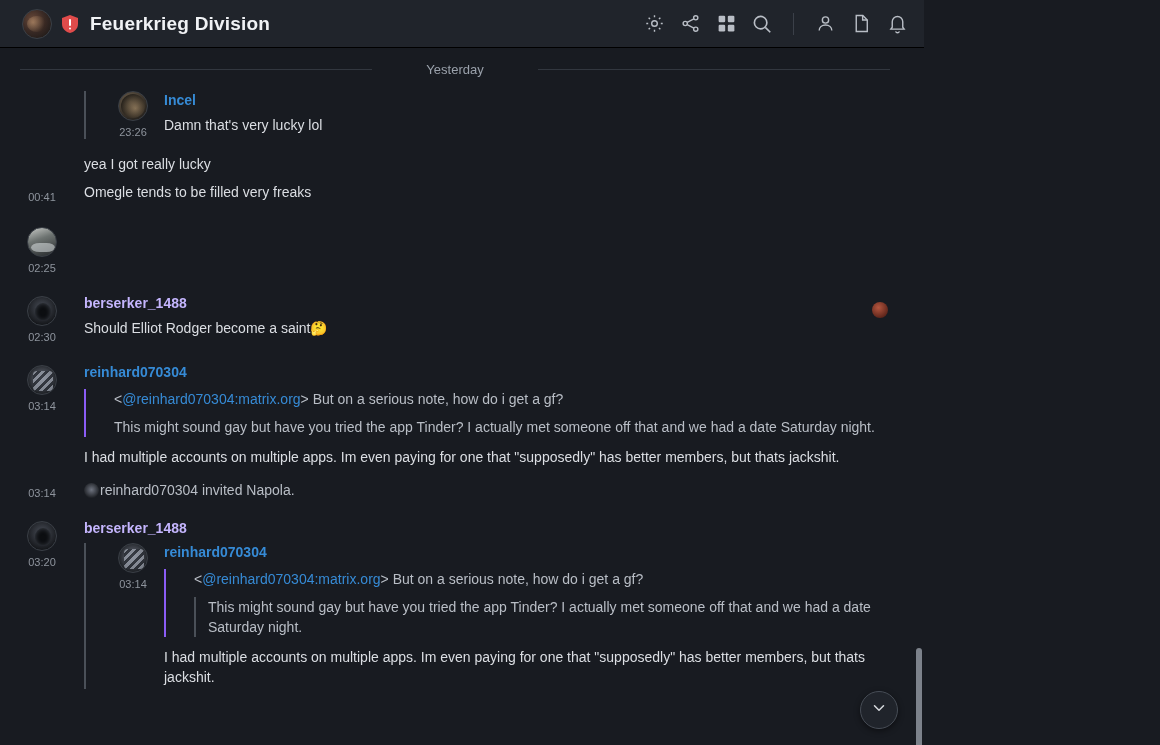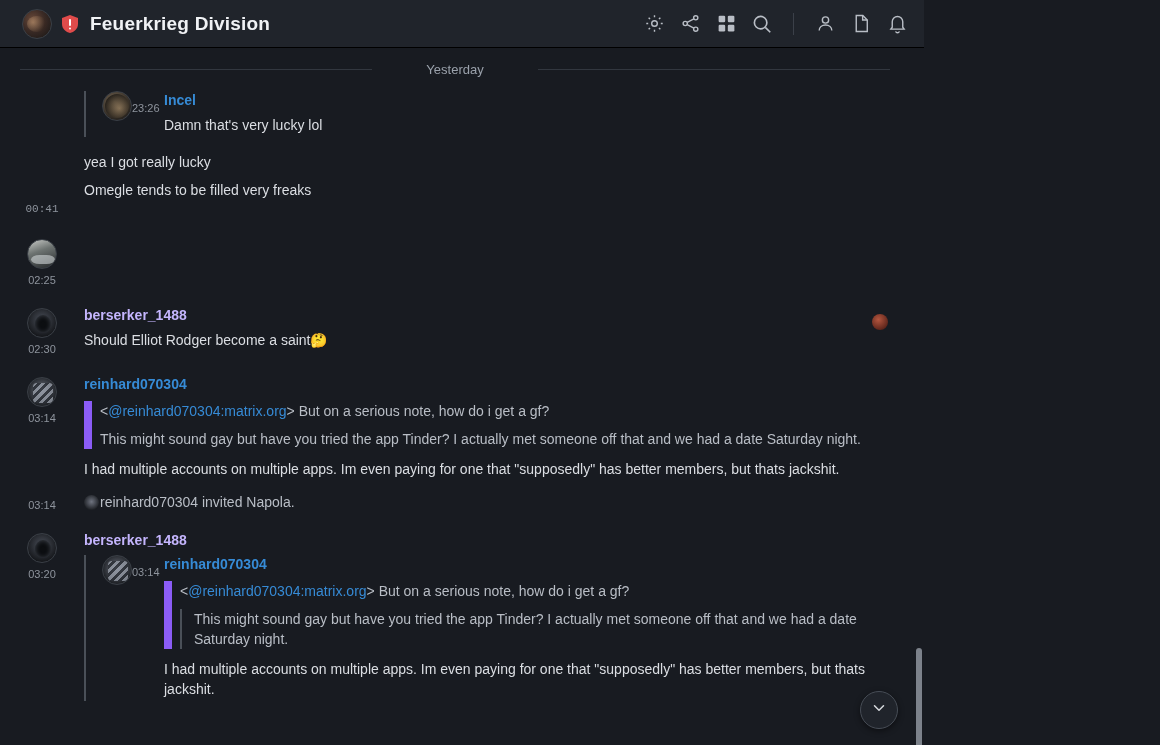--- a/index.html
+++ b/index.html
@@ -170,7 +170,7 @@
     padding-left: 0;
   }
   .embedded-evt { display: flex; align-items: flex-start; padding-left: 16px; }
-  .embedded-gutter { width: 62px; min-width: 62px; display:flex; flex-direction:row; align-items:center; }
+  .embedded-gutter { width: 62px; min-width: 62px; display:flex; flex-direction:column; align-items:center; }
   .embedded-body { flex: 1 1 auto; min-width: 0; }
 
   

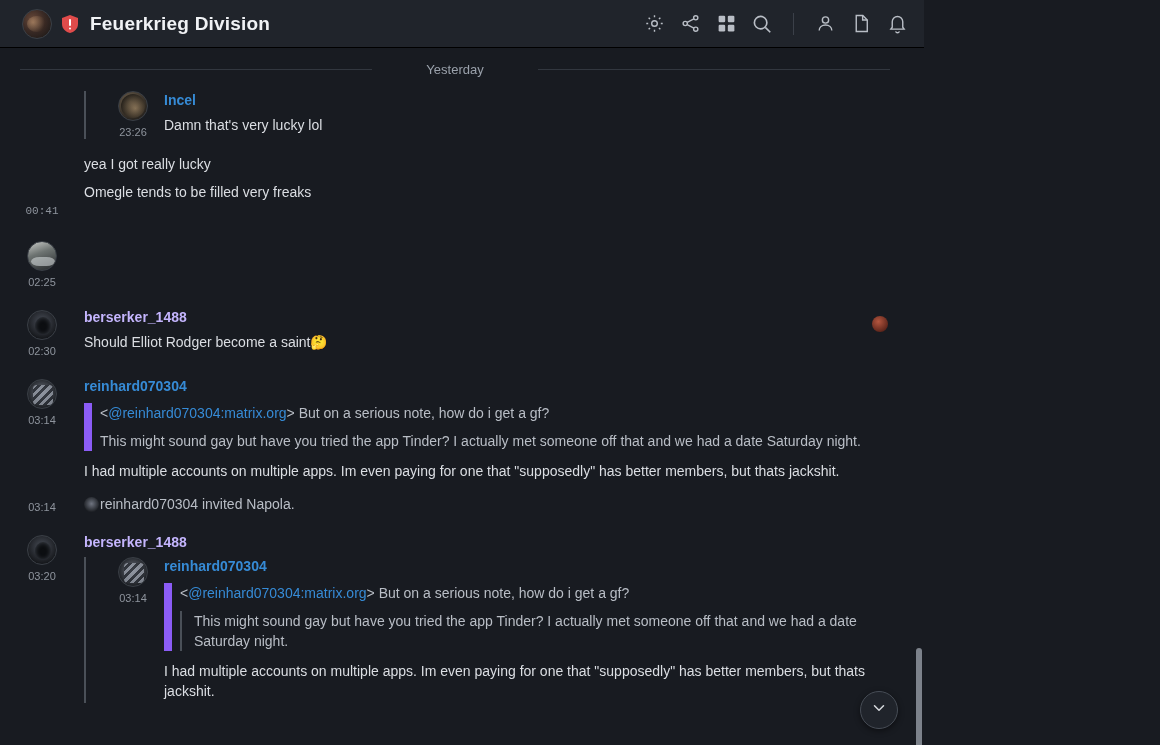--- a/index.html
+++ b/index.html
@@ -308,7 +308,7 @@
 
       <div class="evt" style="padding-top:12px;">
         <div class="gutter ts-only">
-          <div class="ts alone" style="margin-top:46px;font-family:Liberation Mono, monospace;">00:41</div>
+          <div class="ts alone" style="margin-top:32px;">00:41</div>
         </div>
         <div class="body">
           <div class="msg" style="margin-bottom:8px;">yea I got really lucky</div>

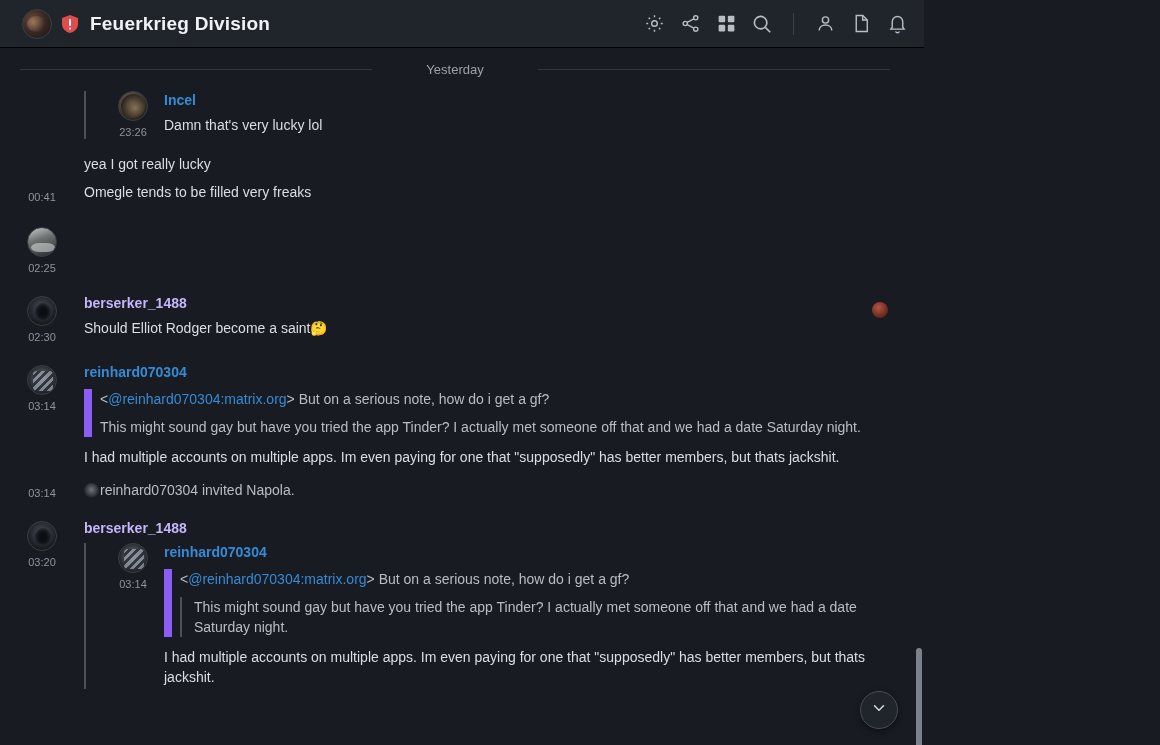--- a/index.html
+++ b/index.html
@@ -144,8 +144,8 @@
 
   
   .reply-quote {
-    border-left: 8px solid #8b5cf6;
-    padding-left: 8px;
+    border-left: 2px solid #8b5cf6;
+    padding-left: 28px;
     margin: 8px 0 10px 0;
   }
   .reply-quote .rq-line {

